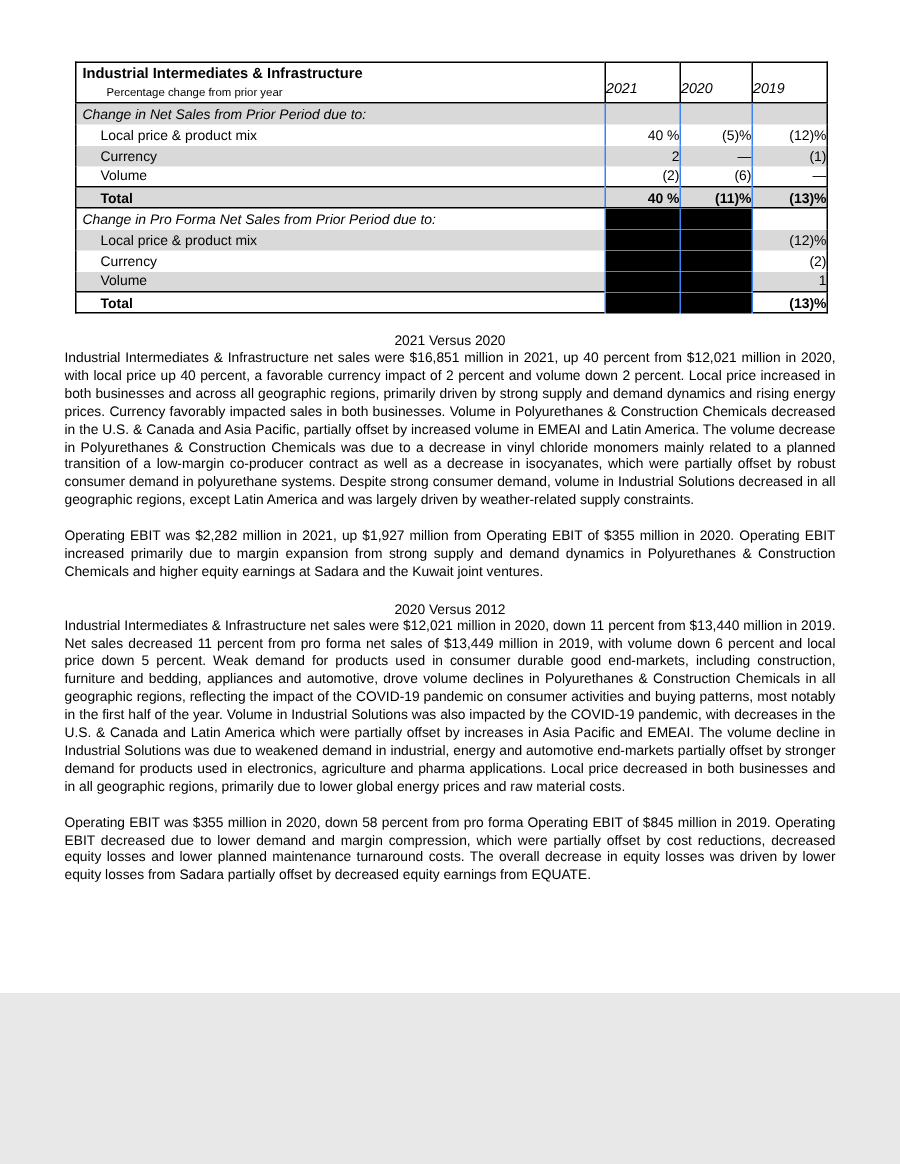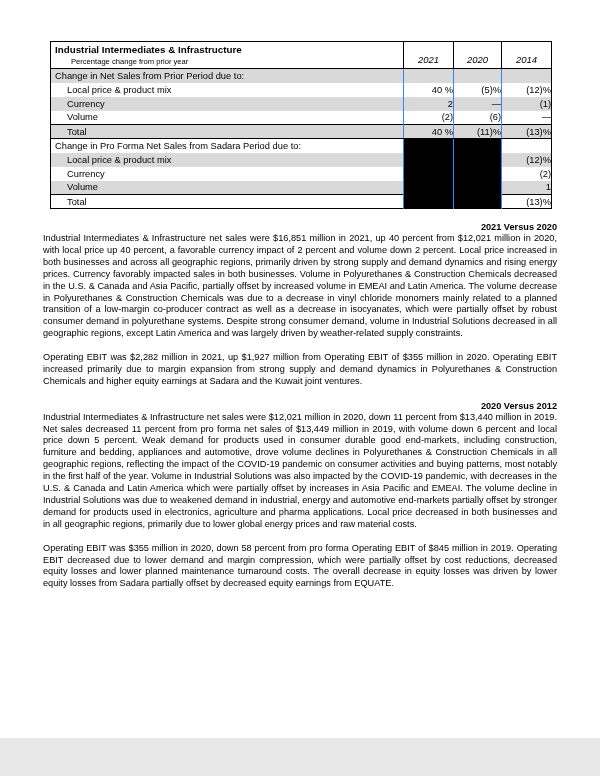--- a/index.html
+++ b/index.html
@@ -8,7 +8,7 @@
   .page {
     position: relative;
     width: 600px;
-    height: 738px;
+    height: 662px;
     background: #ffffff;
     margin: 0 auto;
     overflow: hidden;

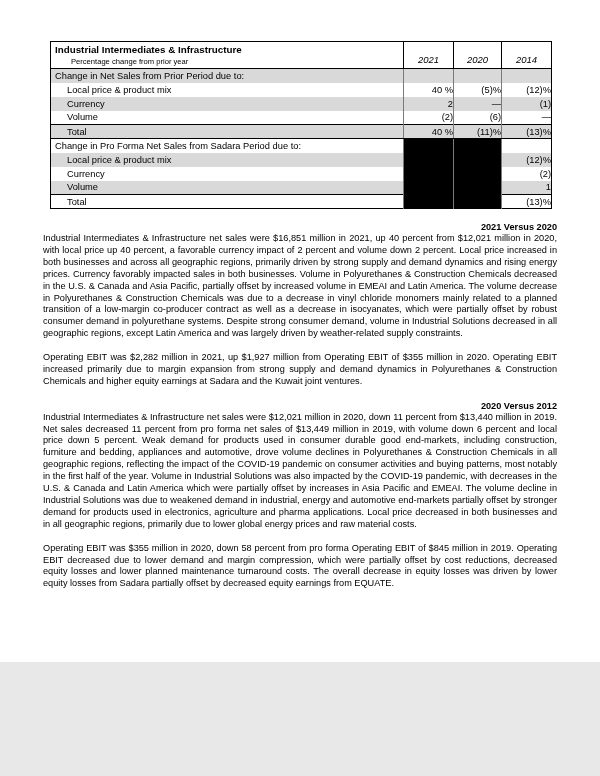--- a/index.html
+++ b/index.html
@@ -36,7 +36,7 @@
   .tbl-sub { font-size: 7.6px; line-height: 11px; margin-left: 16px; }
   td.year {
     border-left: 1px solid #000;
-    text-align: center;
+    text-align: left;
     font-style: italic;
     font-size: 9.5px;
     padding-bottom: 3px;

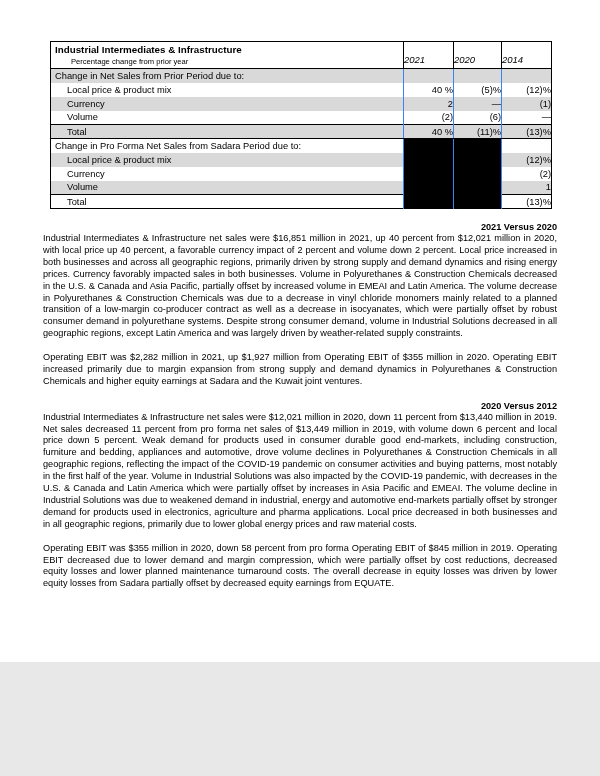--- a/index.html
+++ b/index.html
@@ -103,7 +103,7 @@
           </td>
           <td class="year">2021</td>
           <td class="year">2020</td>
-          <td class="year">2014</td>
+          <td class="year">2019</td>
         </tr>
 
         <tr class="data-row shade">

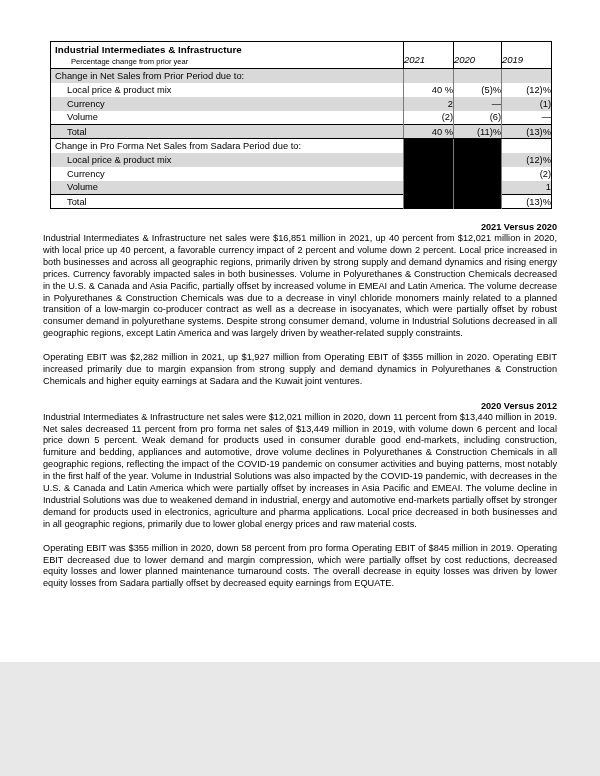--- a/index.html
+++ b/index.html
@@ -43,7 +43,7 @@
   }
 
   table.fin tr.data-row td { height: 14px; }
-  td.sec-hdr { padding-left: 4px; }
+  td.sec-hdr { font-style: italic; padding-left: 4px; }
   td.lbl { padding-left: 16px; }
   td.val {
     border-left: 1px solid #3b82f6;

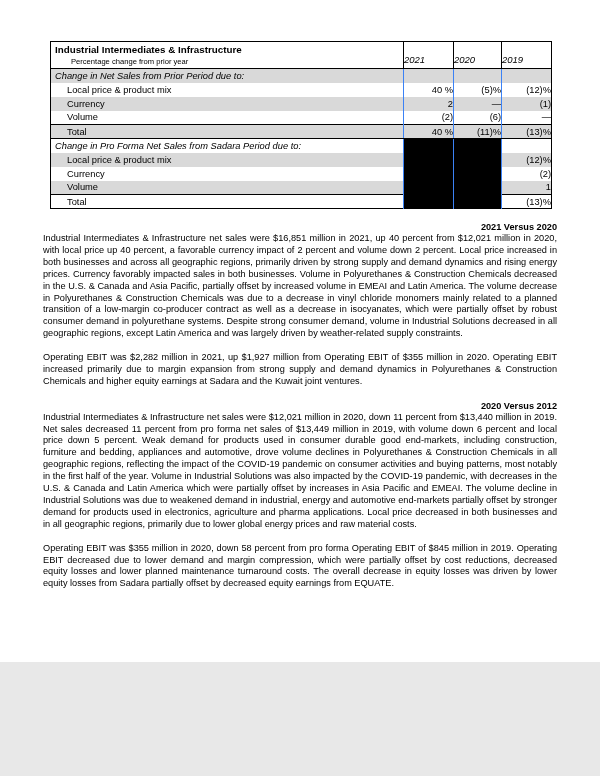--- a/index.html
+++ b/index.html
@@ -51,7 +51,7 @@
     padding-right: 0;
   }
   tr.shade td { background: #d9d9d9; }
-  tr.total-row td { border-top: 1.3px solid #000; }
+  tr.total-row td { border-top: 1.3px solid #000; font-weight: bold; }
   tr.total-sep td { border-bottom: 1.3px solid #000; }
   td.blk { background: #000 !important; }
 

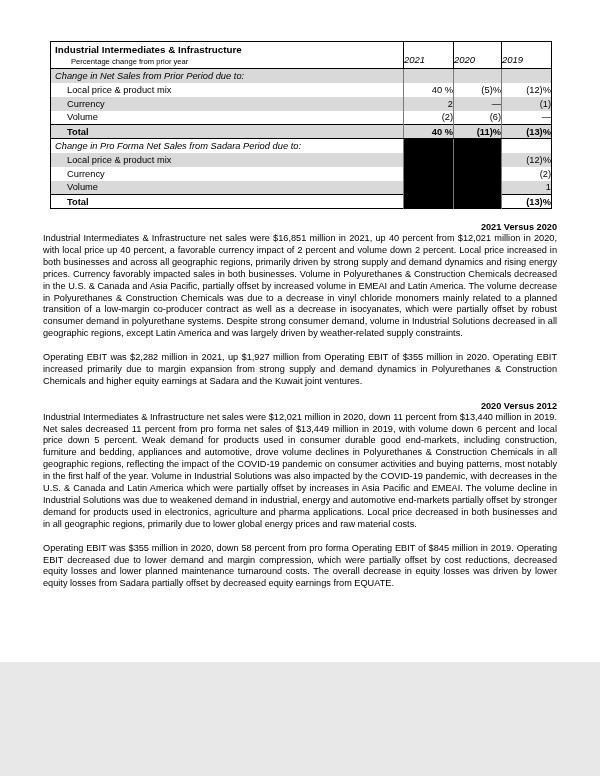--- a/index.html
+++ b/index.html
@@ -138,7 +138,7 @@
         </tr>
 
         <tr class="data-row">
-          <td class="sec-hdr">Change in Pro Forma Net Sales from Sadara Period due to:</td>
+          <td class="sec-hdr">Change in Pro Forma Net Sales from Prior Period due to:</td>
           <td class="val blk"></td>
           <td class="val blk"></td>
           <td class="val"></td>

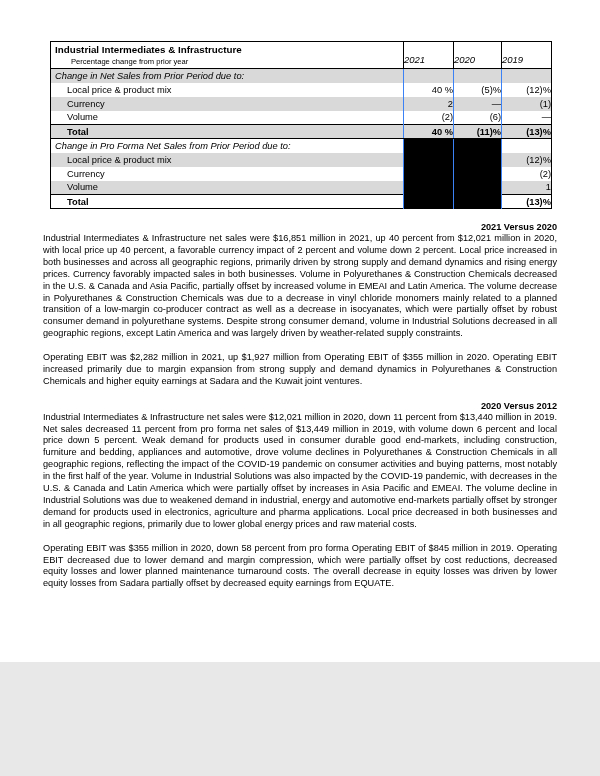--- a/index.html
+++ b/index.html
@@ -67,9 +67,9 @@
   }
   .body-text h2 {
     font-size: 9.2px;
-    font-weight: bold;
+    font-weight: normal;
     line-height: 12px;
-    text-align: right;
+    text-align: center;
   }
   .body-text p { margin: 0 0 11.9px 0; }
 

